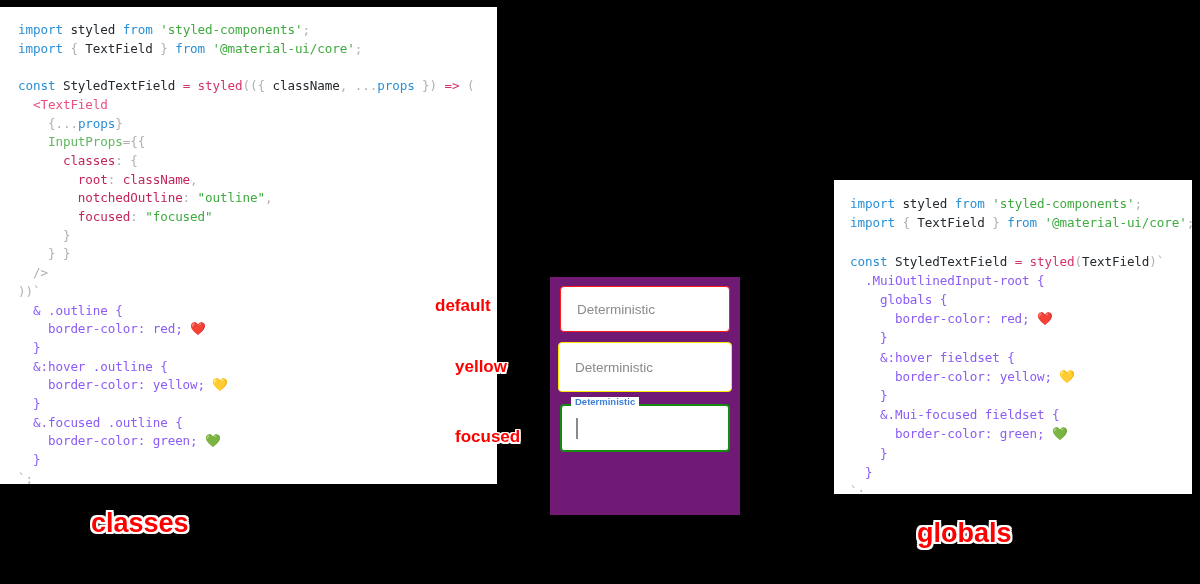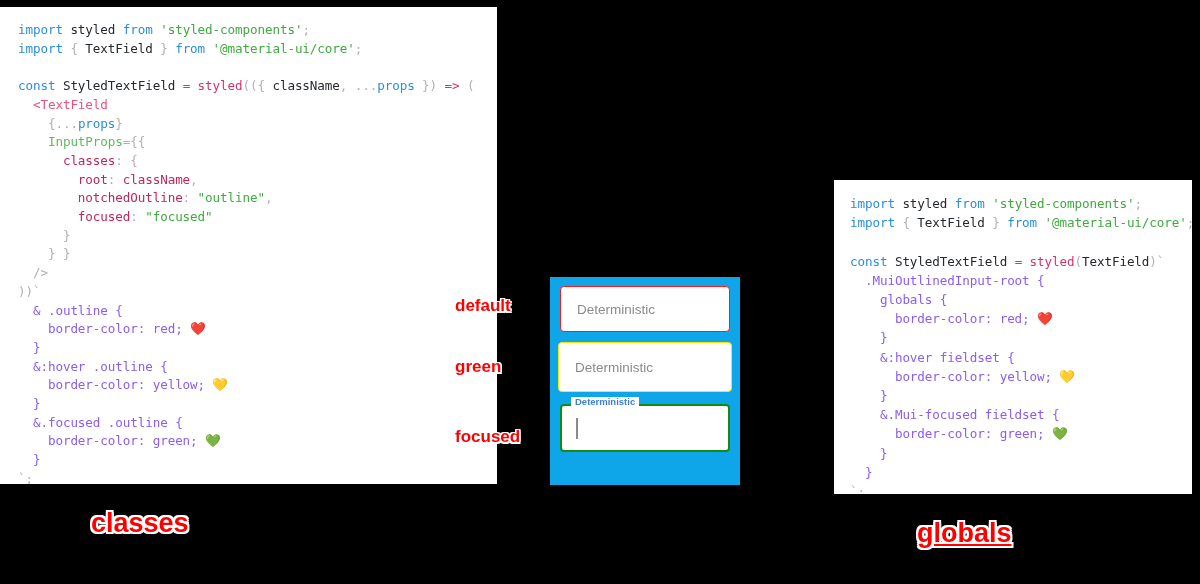--- a/index.html
+++ b/index.html
@@ -135,7 +135,7 @@
       -1.5px 0 0 #fff, 1.5px 0 0 #fff,
       0 -1.5px 0 #fff, 0 1.5px 0 #fff;
   }
-  #annot-default { left: 455px; top: 296px; font-size: 17px; }
+  #annot-default { left: 435px; top: 296px; font-size: 17px; }
   #annot-hover   { left: 455px; top: 357px; font-size: 17px; }
   #annot-focused { left: 455px; top: 427px; font-size: 17px; }
 

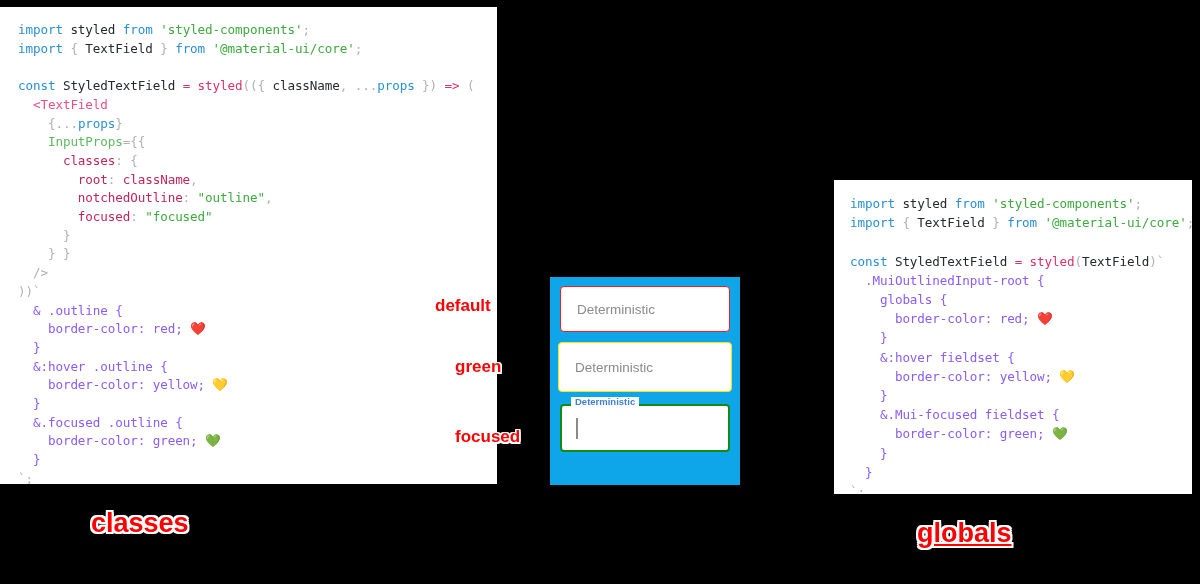--- a/index.html
+++ b/index.html
@@ -66,8 +66,8 @@
   #demo-card {
     position: absolute;
     left: 550px; top: 277px;
-    width: 190px; height: 208px;
-    background: #0ea5e9;
+    width: 190px; height: 238px;
+    background: #701a75;
   }
   .tf {
     position: absolute;

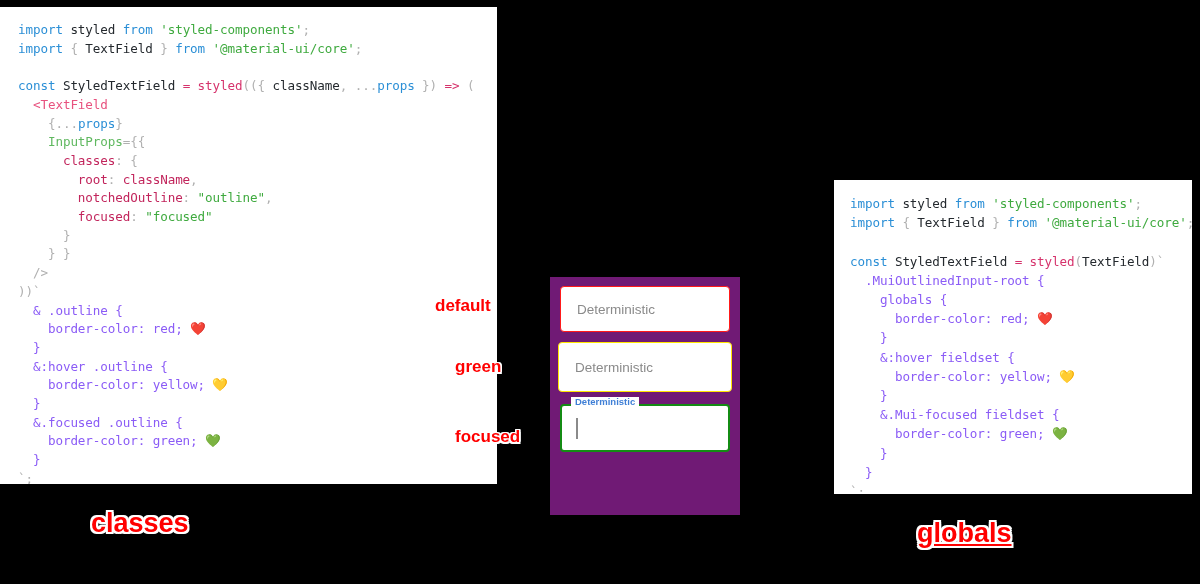--- a/index.html
+++ b/index.html
@@ -224,7 +224,7 @@
 </div>
 
 <div class="annot" id="annot-default">default</div>
-<div class="annot" id="annot-hover">green</div>
+<div class="annot" id="annot-hover">yellow</div>
 <div class="annot" id="annot-focused">focused</div>
 
 <div class="caption" id="caption-classes">classes</div>

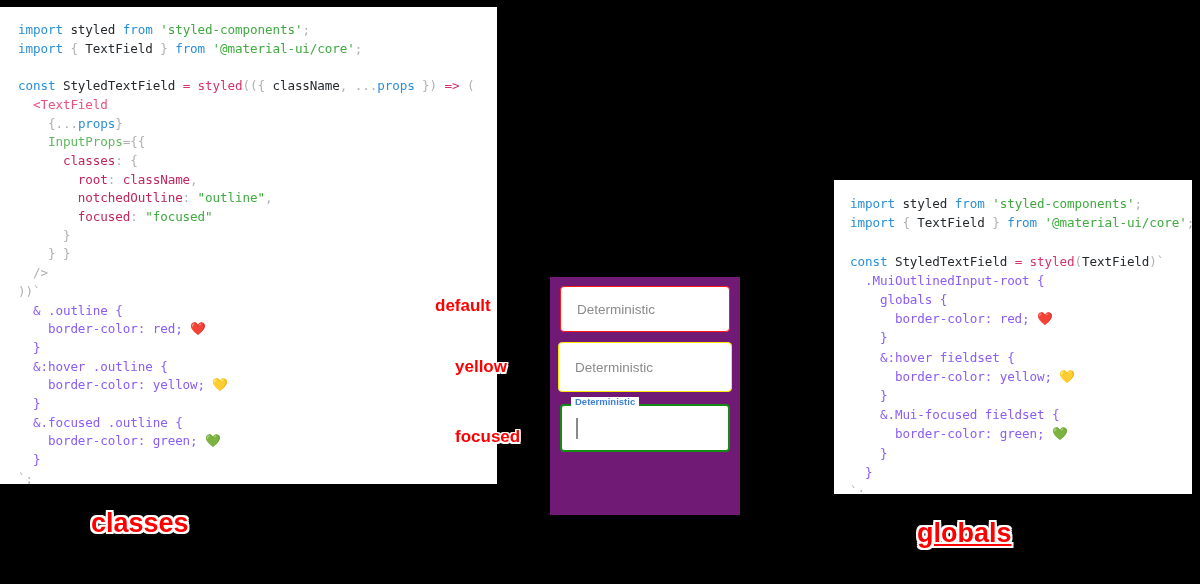--- a/index.html
+++ b/index.html
@@ -154,7 +154,7 @@
       0 -2px 0 #fff, 0 2px 0 #fff;
   }
   #caption-classes { left: 91px;  top: 508px; }
-  #caption-globals { left: 917px; top: 518px; text-decoration: underline; }
+  #caption-globals { left: 917px; top: 518px; }
 </style>
 </head>
 <body>

